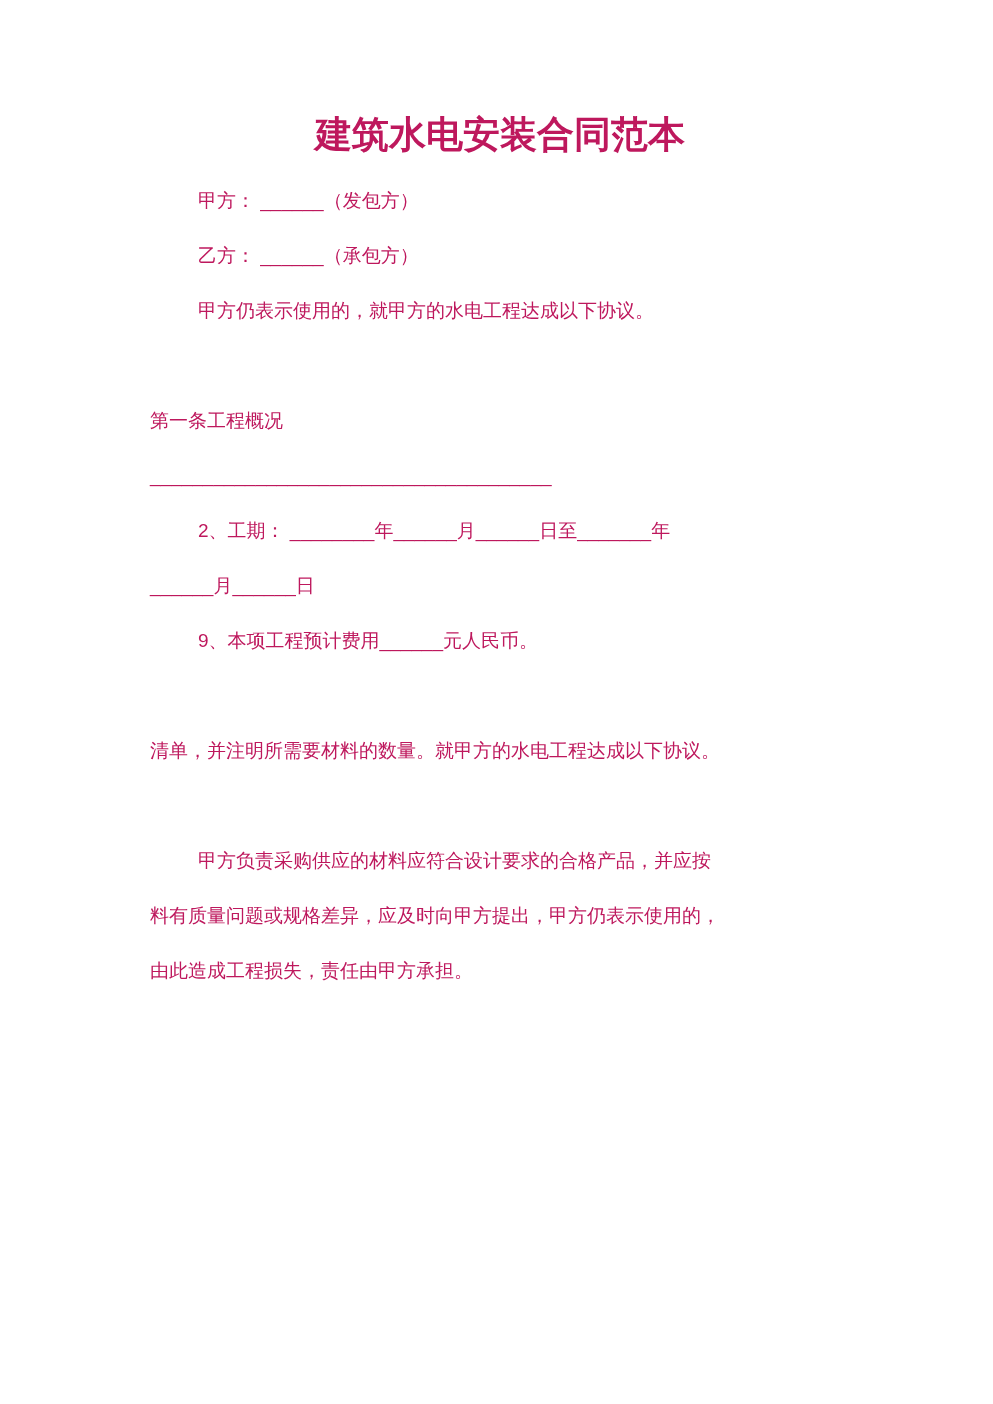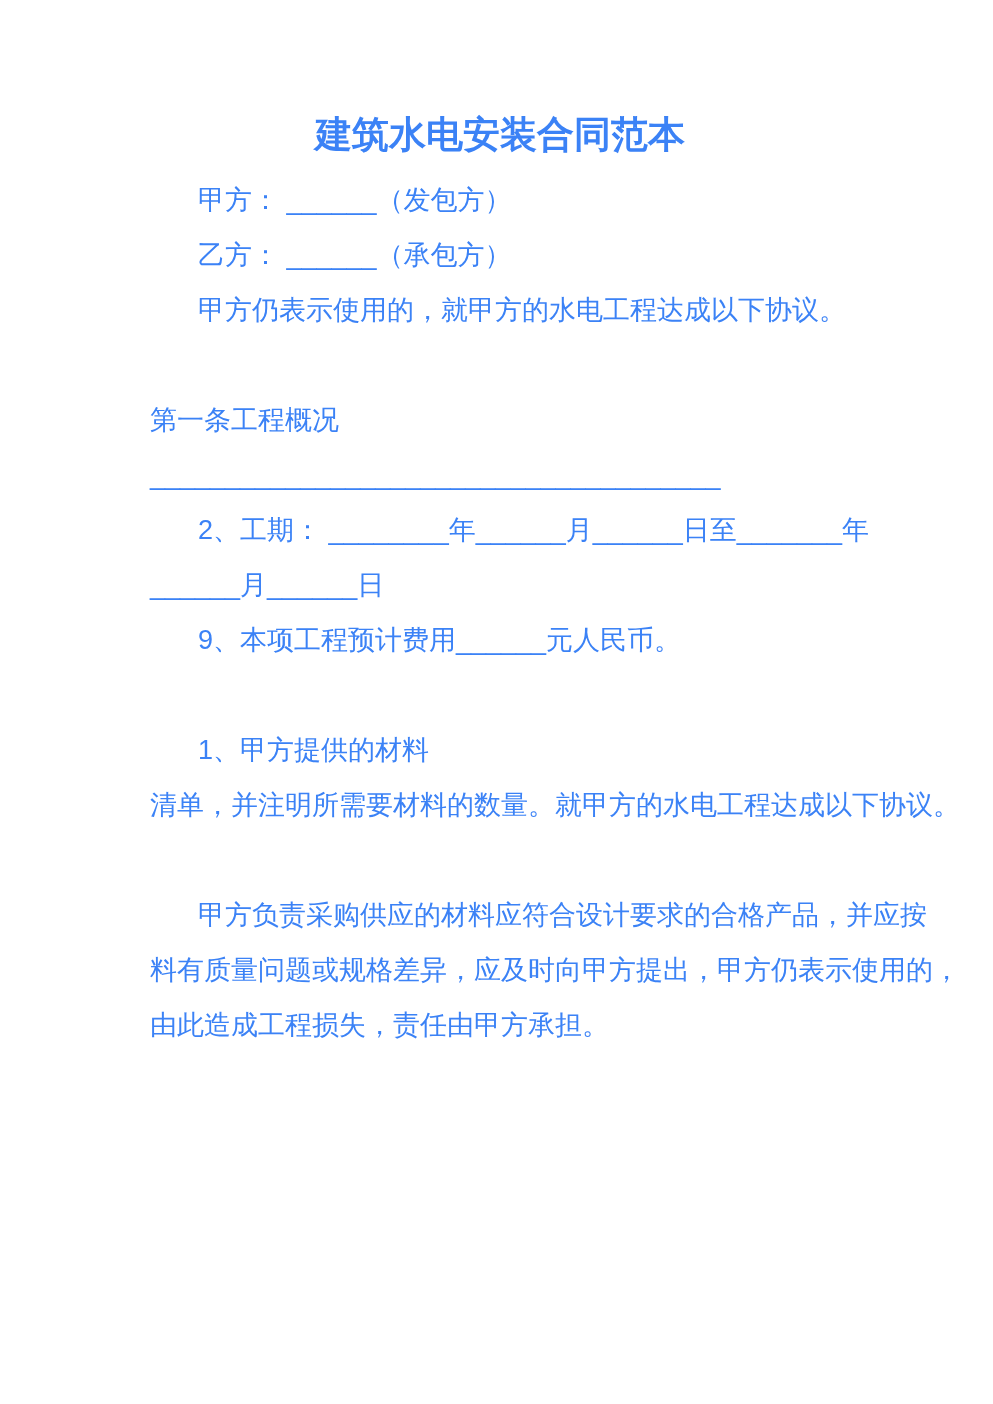--- a/index.html
+++ b/index.html
@@ -12,7 +12,7 @@
     width: 993px;
     height: 1404px;
     background: #ffffff;
-    color: #3b82f6;
+    color: #be185d;
     font-family: "Liberation Sans", sans-serif;
     overflow: hidden;
   }

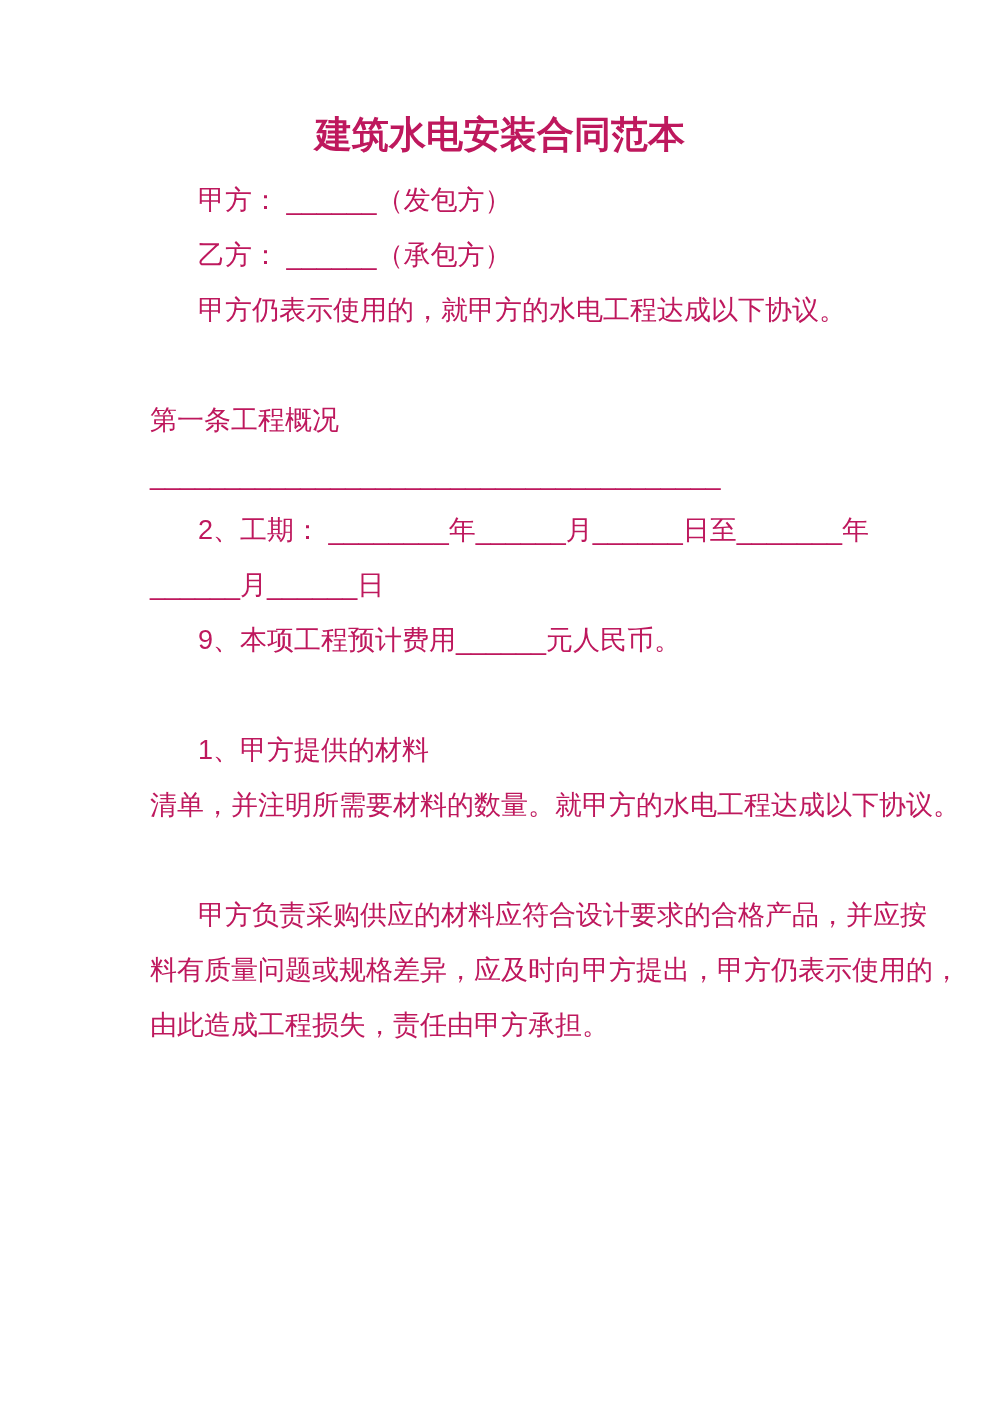--- a/index.html
+++ b/index.html
@@ -33,7 +33,7 @@
   .line {
     height: 55px;
     line-height: 55px;
-    font-size: 27px;
+    font-size: 19px;
     white-space: pre;
   }
   .indent { padding-left: 48px; }

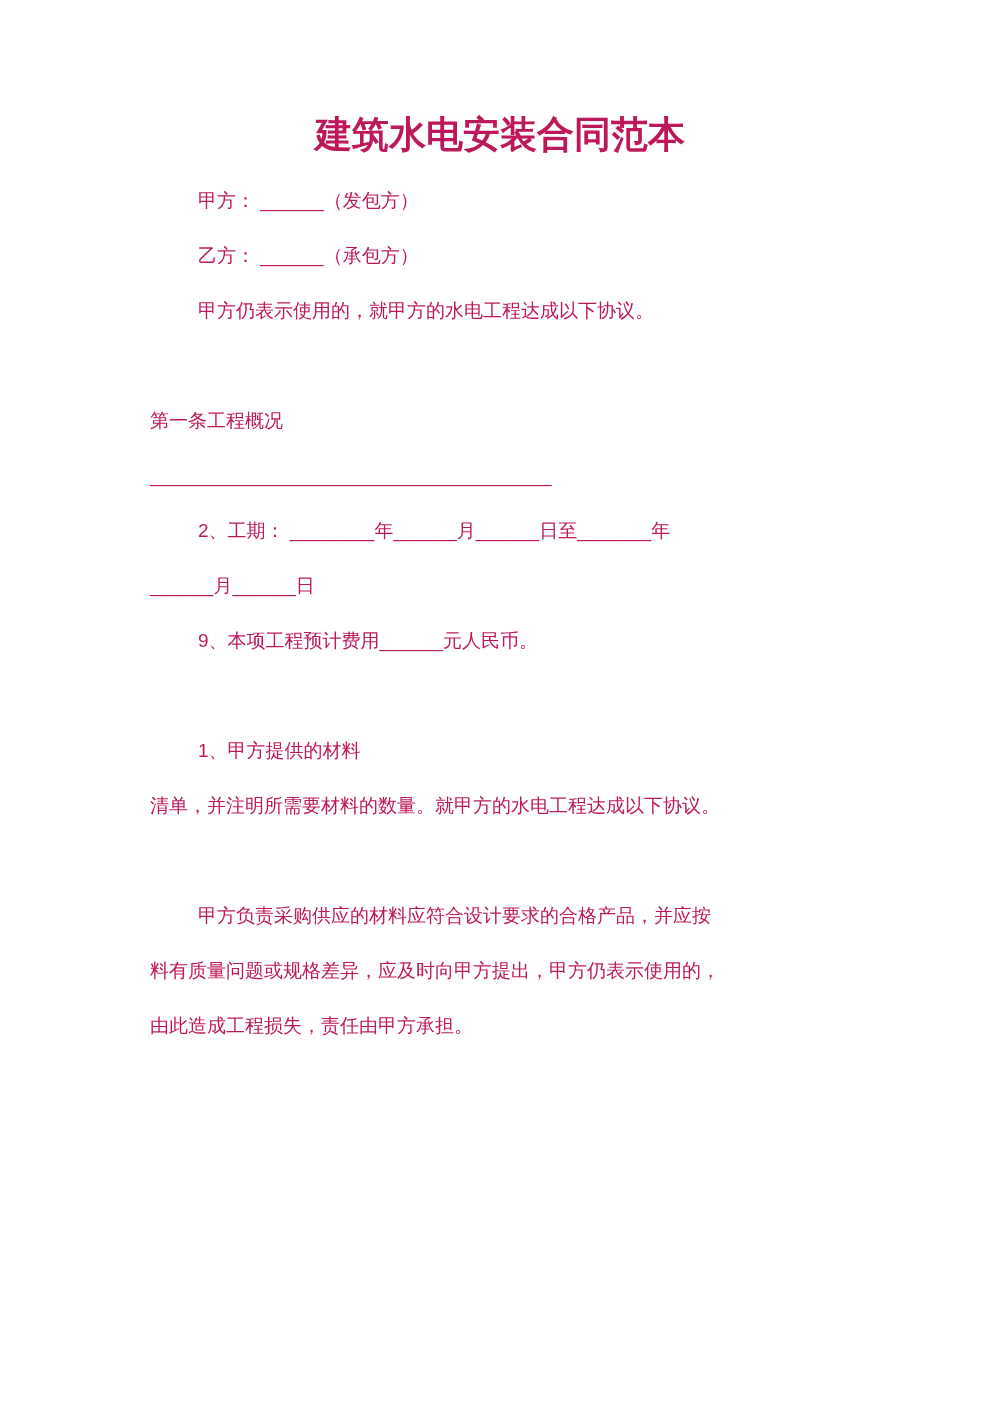--- a/index.html
+++ b/index.html
@@ -58,7 +58,6 @@
     <div class="line flush">______月______日</div>
     <div class="line indent">9、本项工程预计费用______元人民币。</div>
     <div class="line blank"></div>
-    <div class="line indent">1、甲方提供的材料</div>
     <div class="line flush">清单，并注明所需要材料的数量。就甲方的水电工程达成以下协议。</div>
     <div class="line blank"></div>
     <div class="line indent">甲方负责采购供应的材料应符合设计要求的合格产品，并应按</div>

